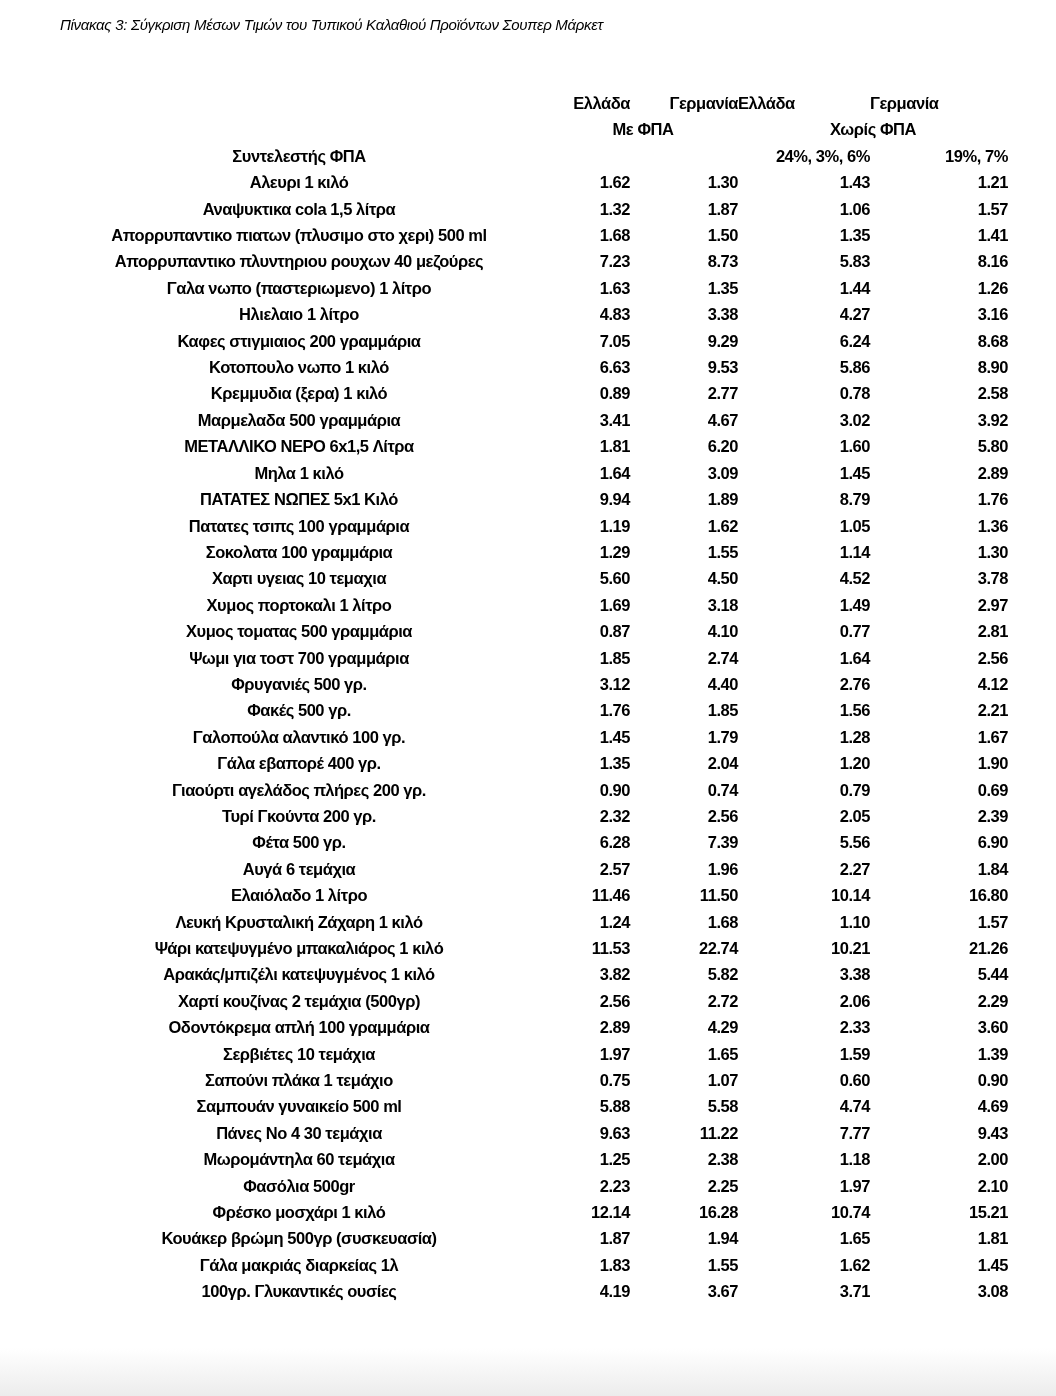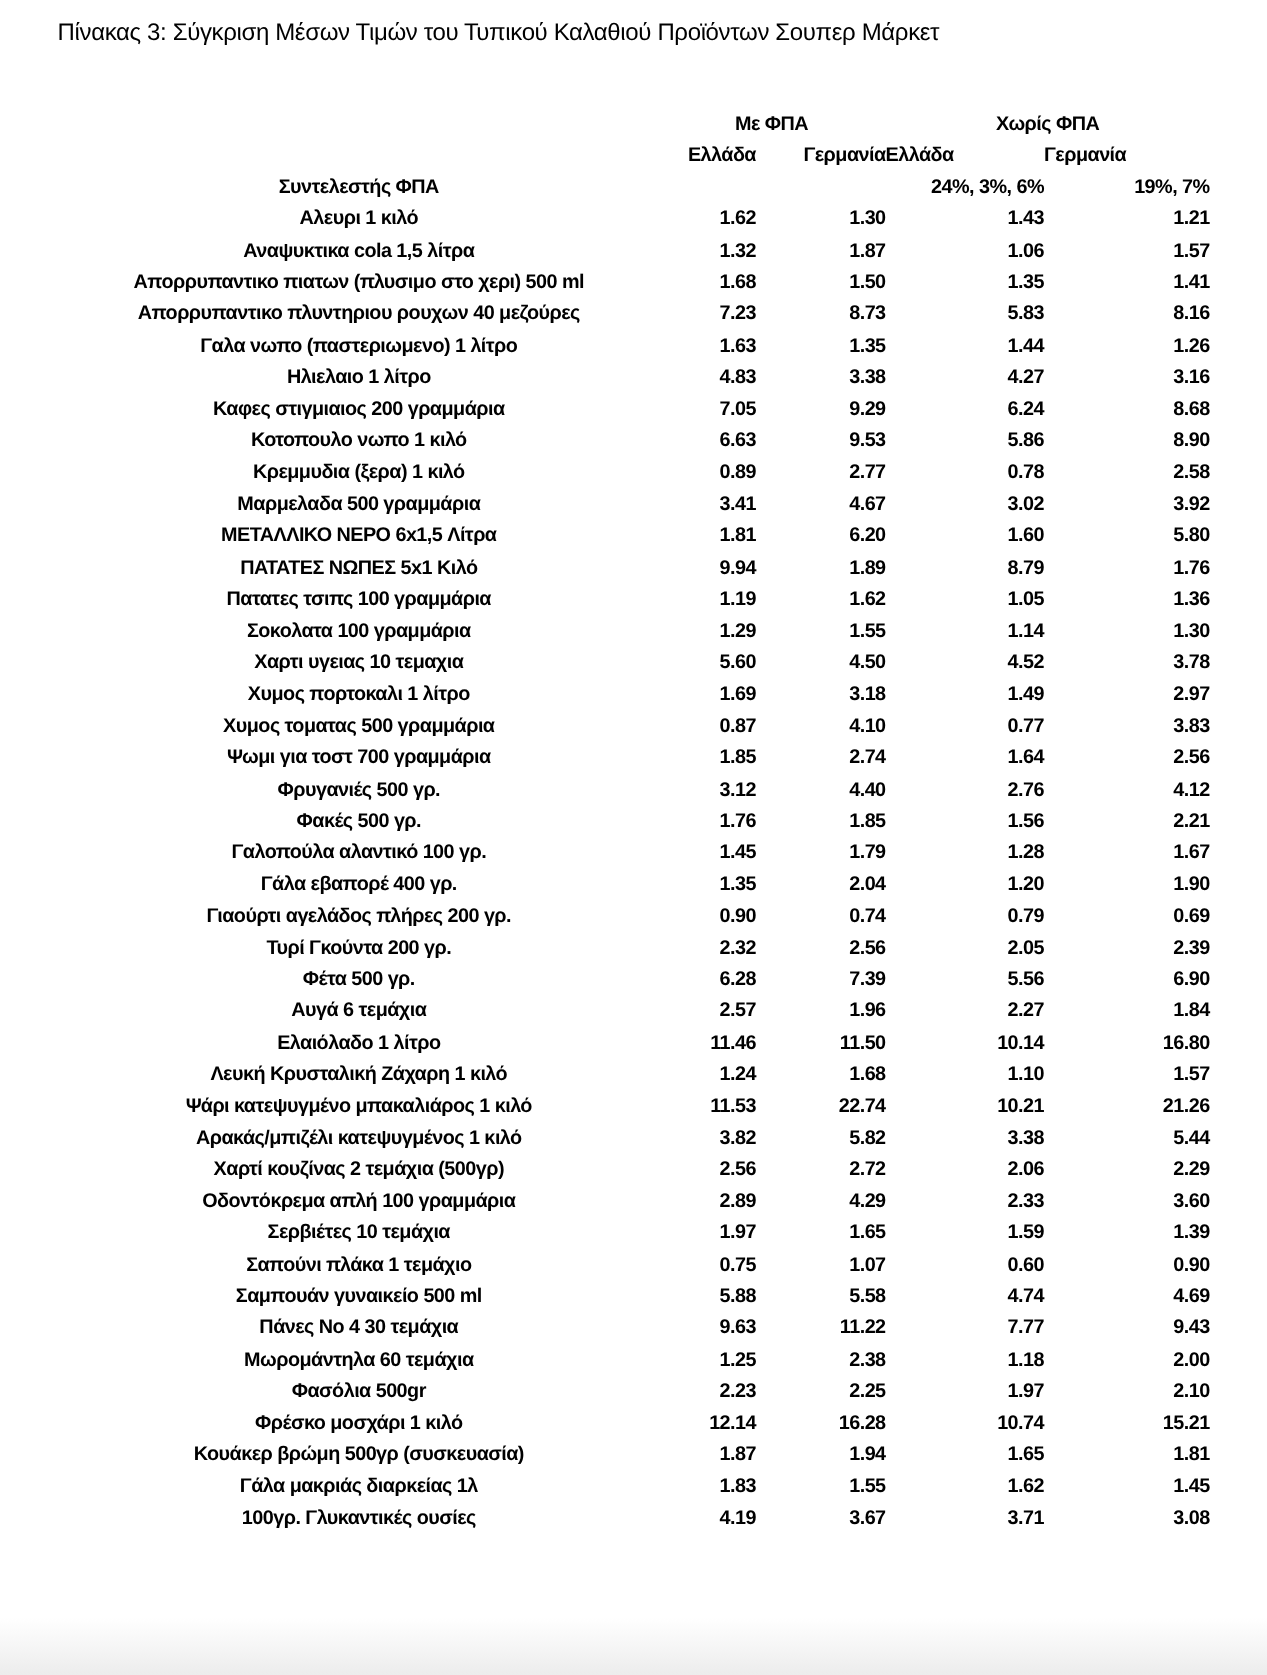--- a/index.html
+++ b/index.html
@@ -25,12 +25,13 @@
   }
   .title {
     position: absolute;
-    left: 48px;
+    left: 60px;
     top: 16px;
-    font-size: 20px;
+    font-size: 15px;
     font-weight: 400;
     letter-spacing: -0.3px;
     white-space: nowrap;
+    font-style: italic;
   }
   table.price-table {
     position: absolute;

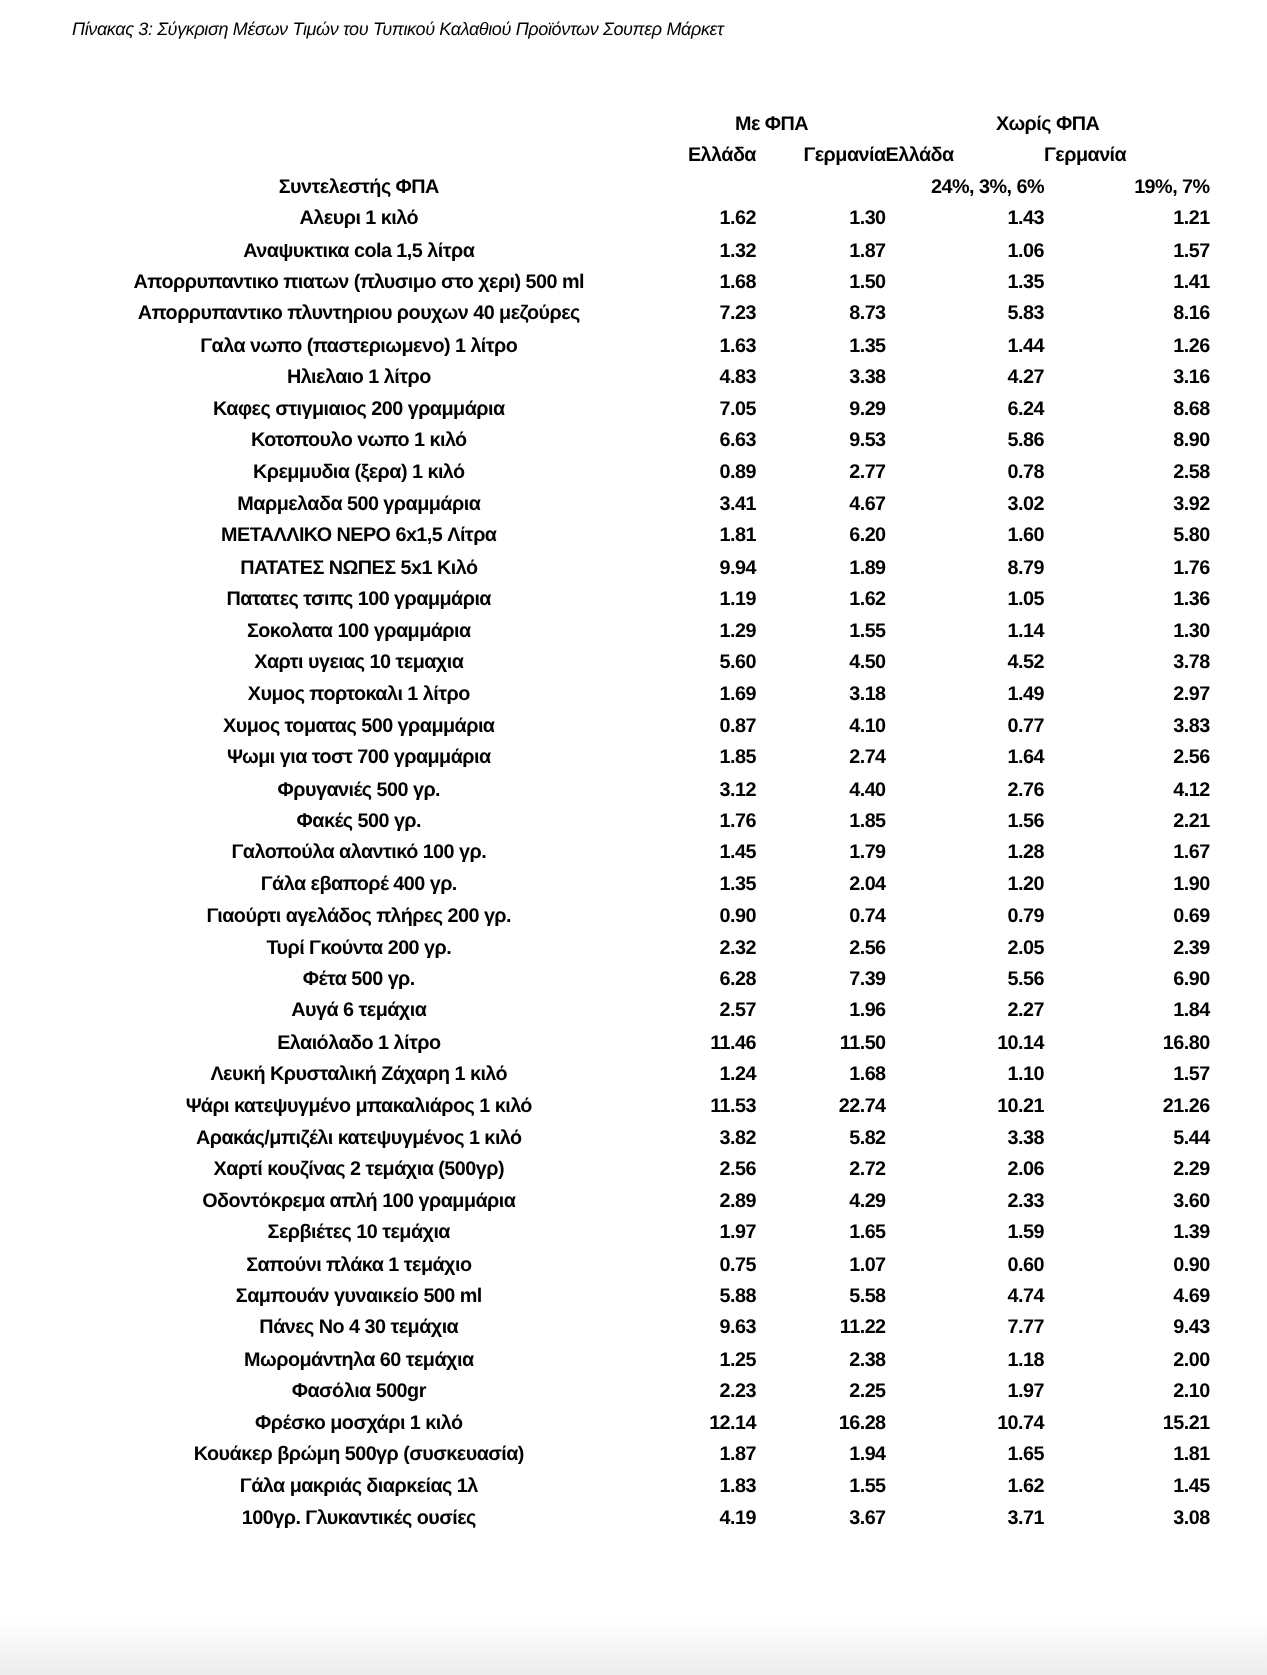--- a/index.html
+++ b/index.html
@@ -85,15 +85,15 @@
   <thead>
     <tr>
       <th></th>
-      <th class="group-header" colspan="2">Με ΦΠΑ</th>
-      <th class="group-header" colspan="2">Χωρίς ΦΠΑ</th>
-    </tr>
-    <tr>
-      <th></th>
       <th class="hdr-right-pad">Ελλάδα</th>
       <th class="hdr-right">Γερμανία</th>
       <th class="hdr-left-gr">Ελλάδα</th>
       <th class="hdr-left-de">Γερμανία</th>
+    </tr>
+    <tr>
+      <th></th>
+      <th class="group-header" colspan="2">Με ΦΠΑ</th>
+      <th class="group-header" colspan="2">Χωρίς ΦΠΑ</th>
     </tr>
     <tr>
       <th class="product">Συντελεστής ΦΠΑ</th>

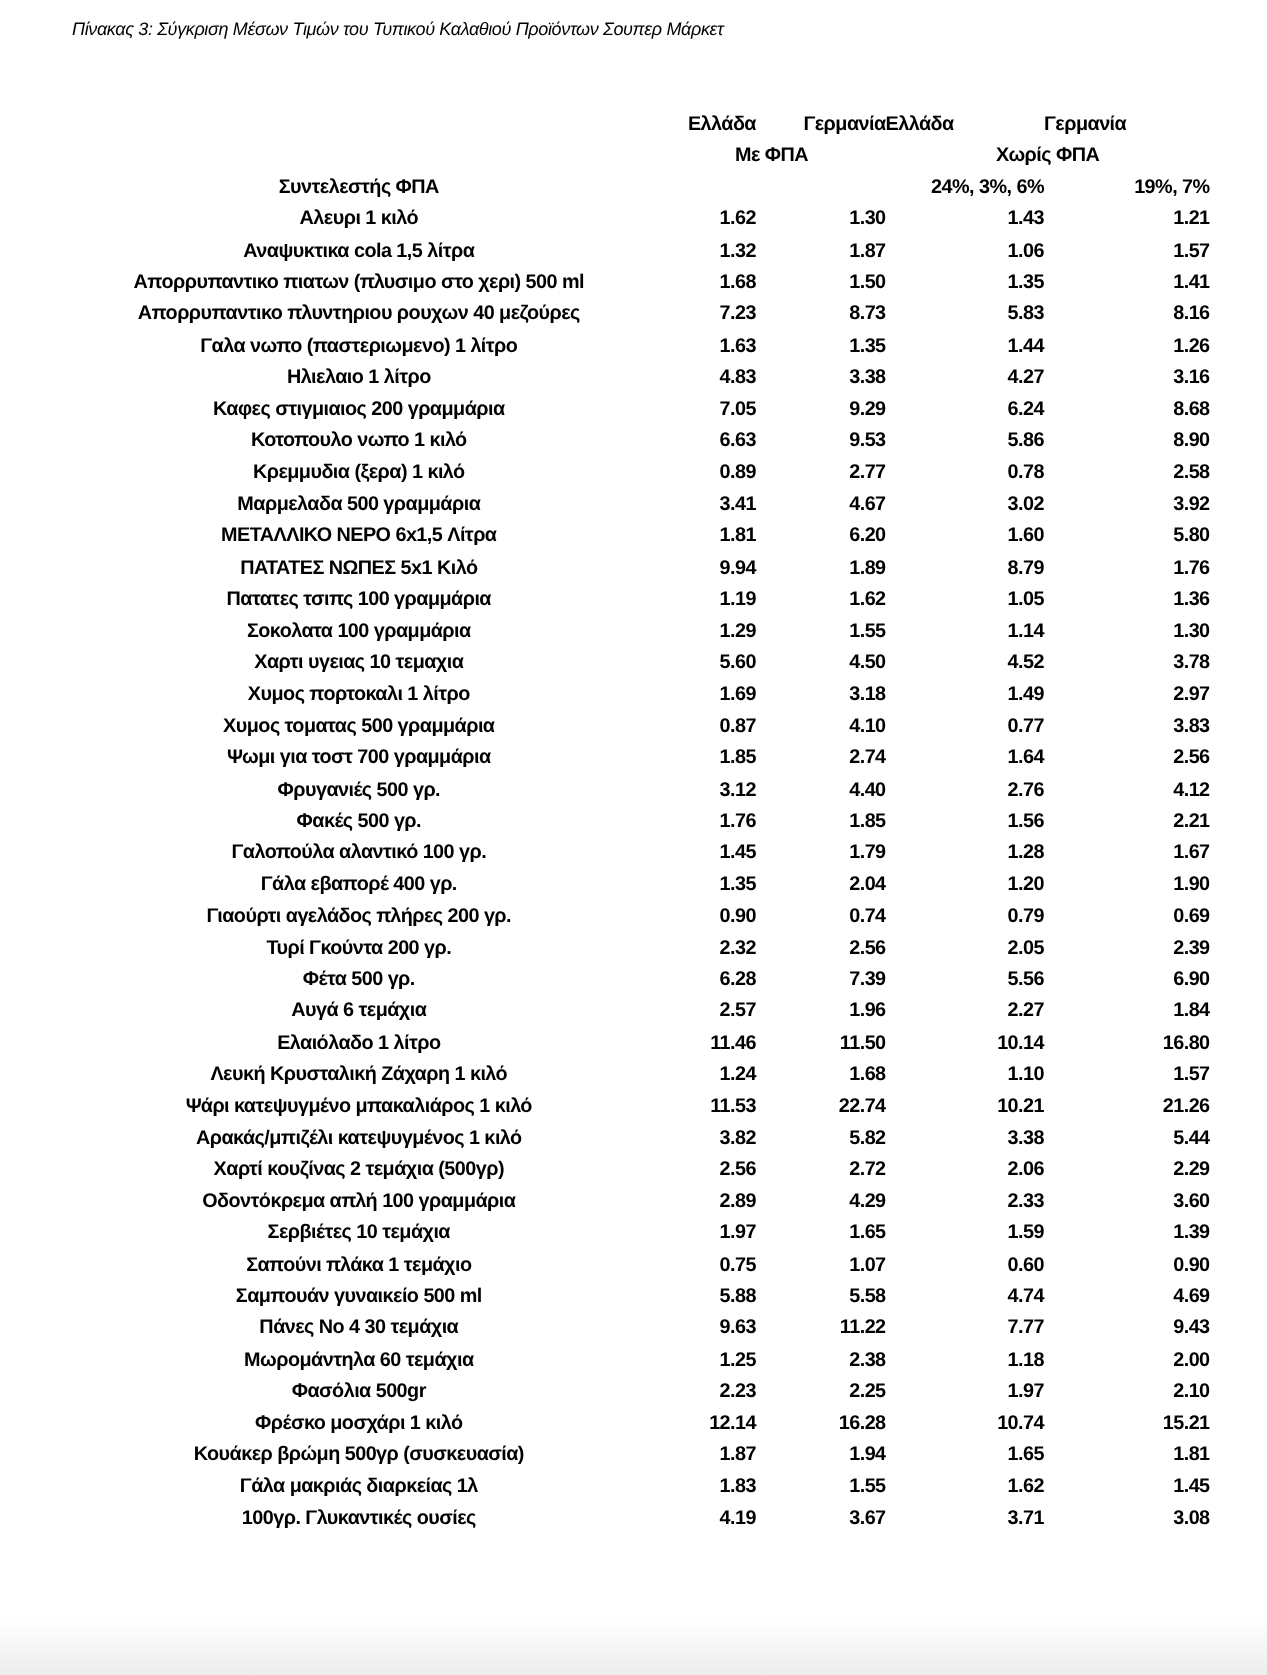--- a/index.html
+++ b/index.html
@@ -182,6 +182,13 @@
         <td class="num">5.80</td>
       </tr>
       <tr>
+        <td class="product">Μηλα 1 κιλό</td>
+        <td class="num">1.64</td>
+        <td class="num">3.09</td>
+        <td class="num">1.45</td>
+        <td class="num">2.89</td>
+      </tr>
+      <tr>
         <td class="product">ΠΑΤΑΤΕΣ ΝΩΠΕΣ 5x1 Κιλό</td>
         <td class="num">9.94</td>
         <td class="num">1.89</td>

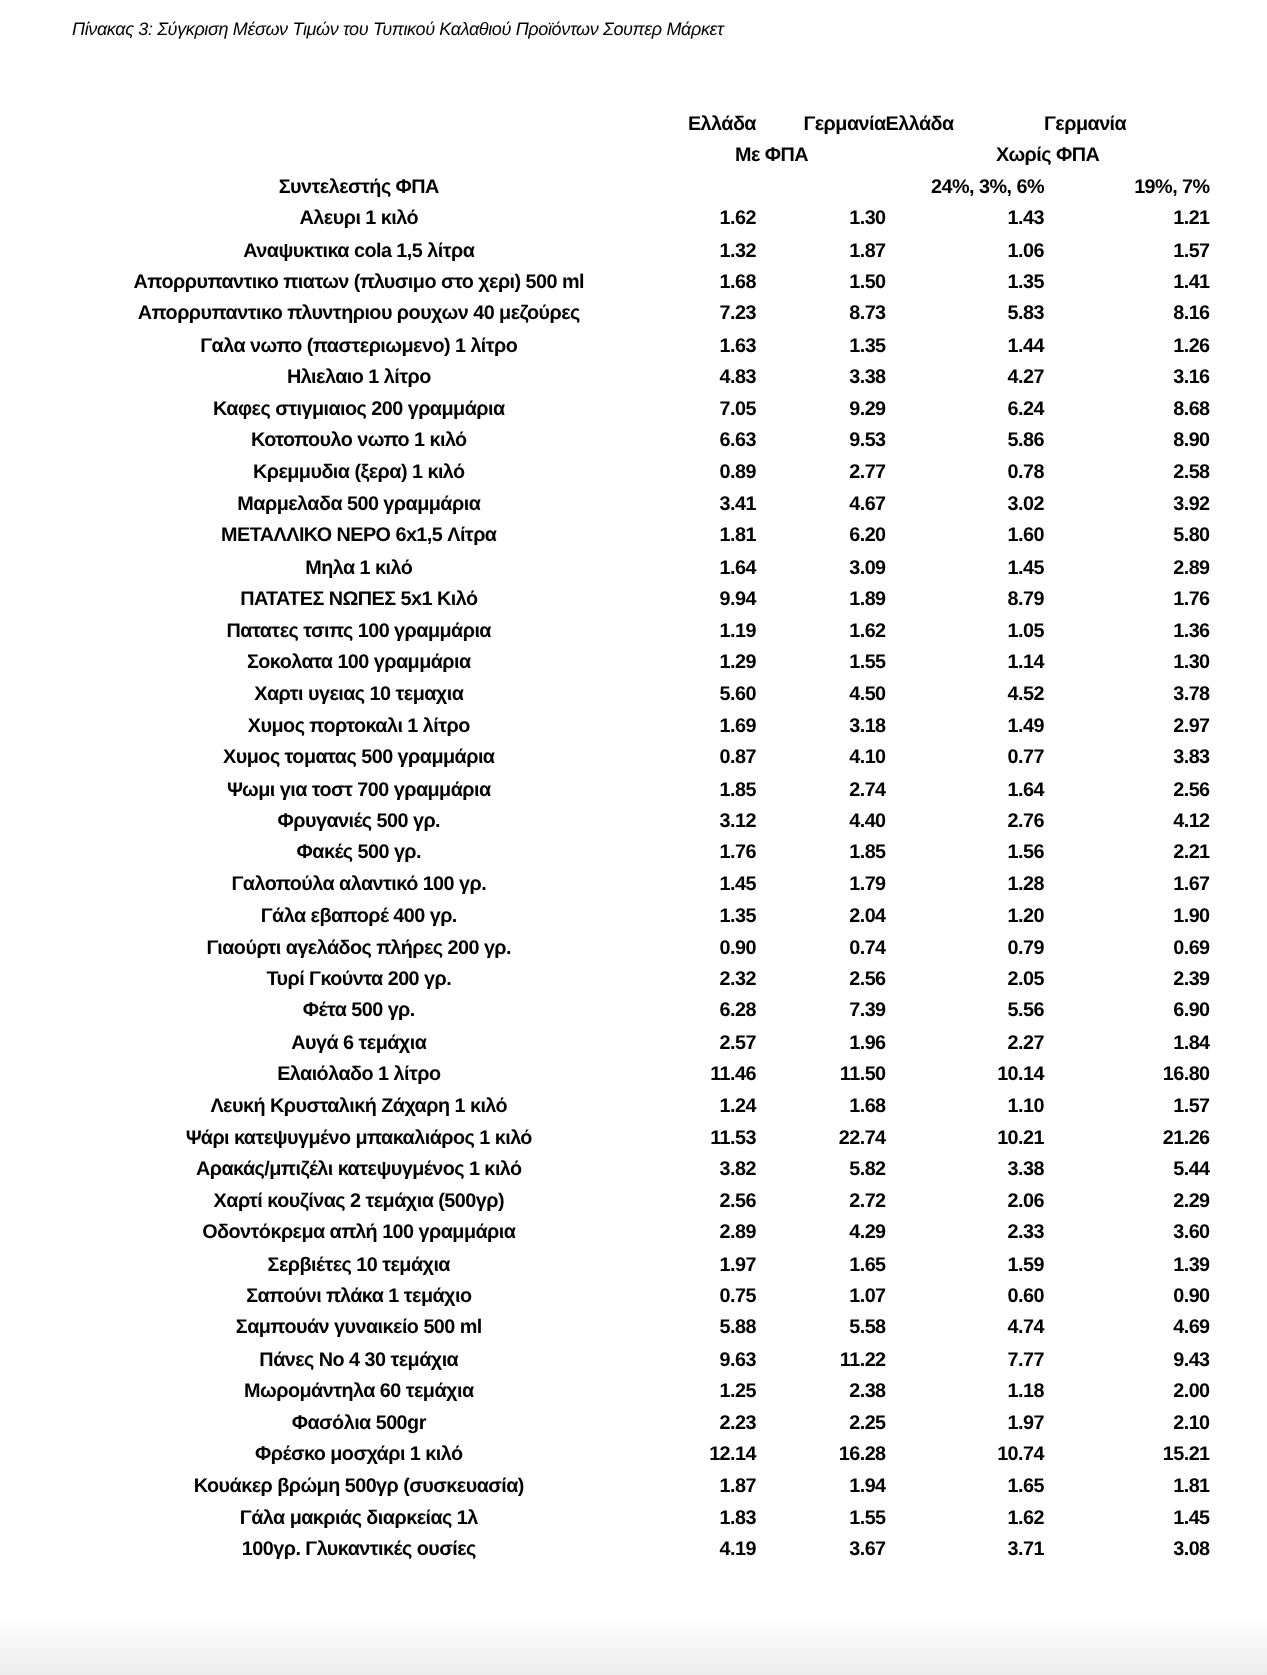--- a/index.html
+++ b/index.html
@@ -228,7 +228,7 @@
         <td class="num">0.87</td>
         <td class="num">4.10</td>
         <td class="num">0.77</td>
-        <td class="num">3.83</td>
+        <td class="num">2.81</td>
       </tr>
       <tr>
         <td class="product">Ψωμι για τοστ 700 γραμμάρια</td>

